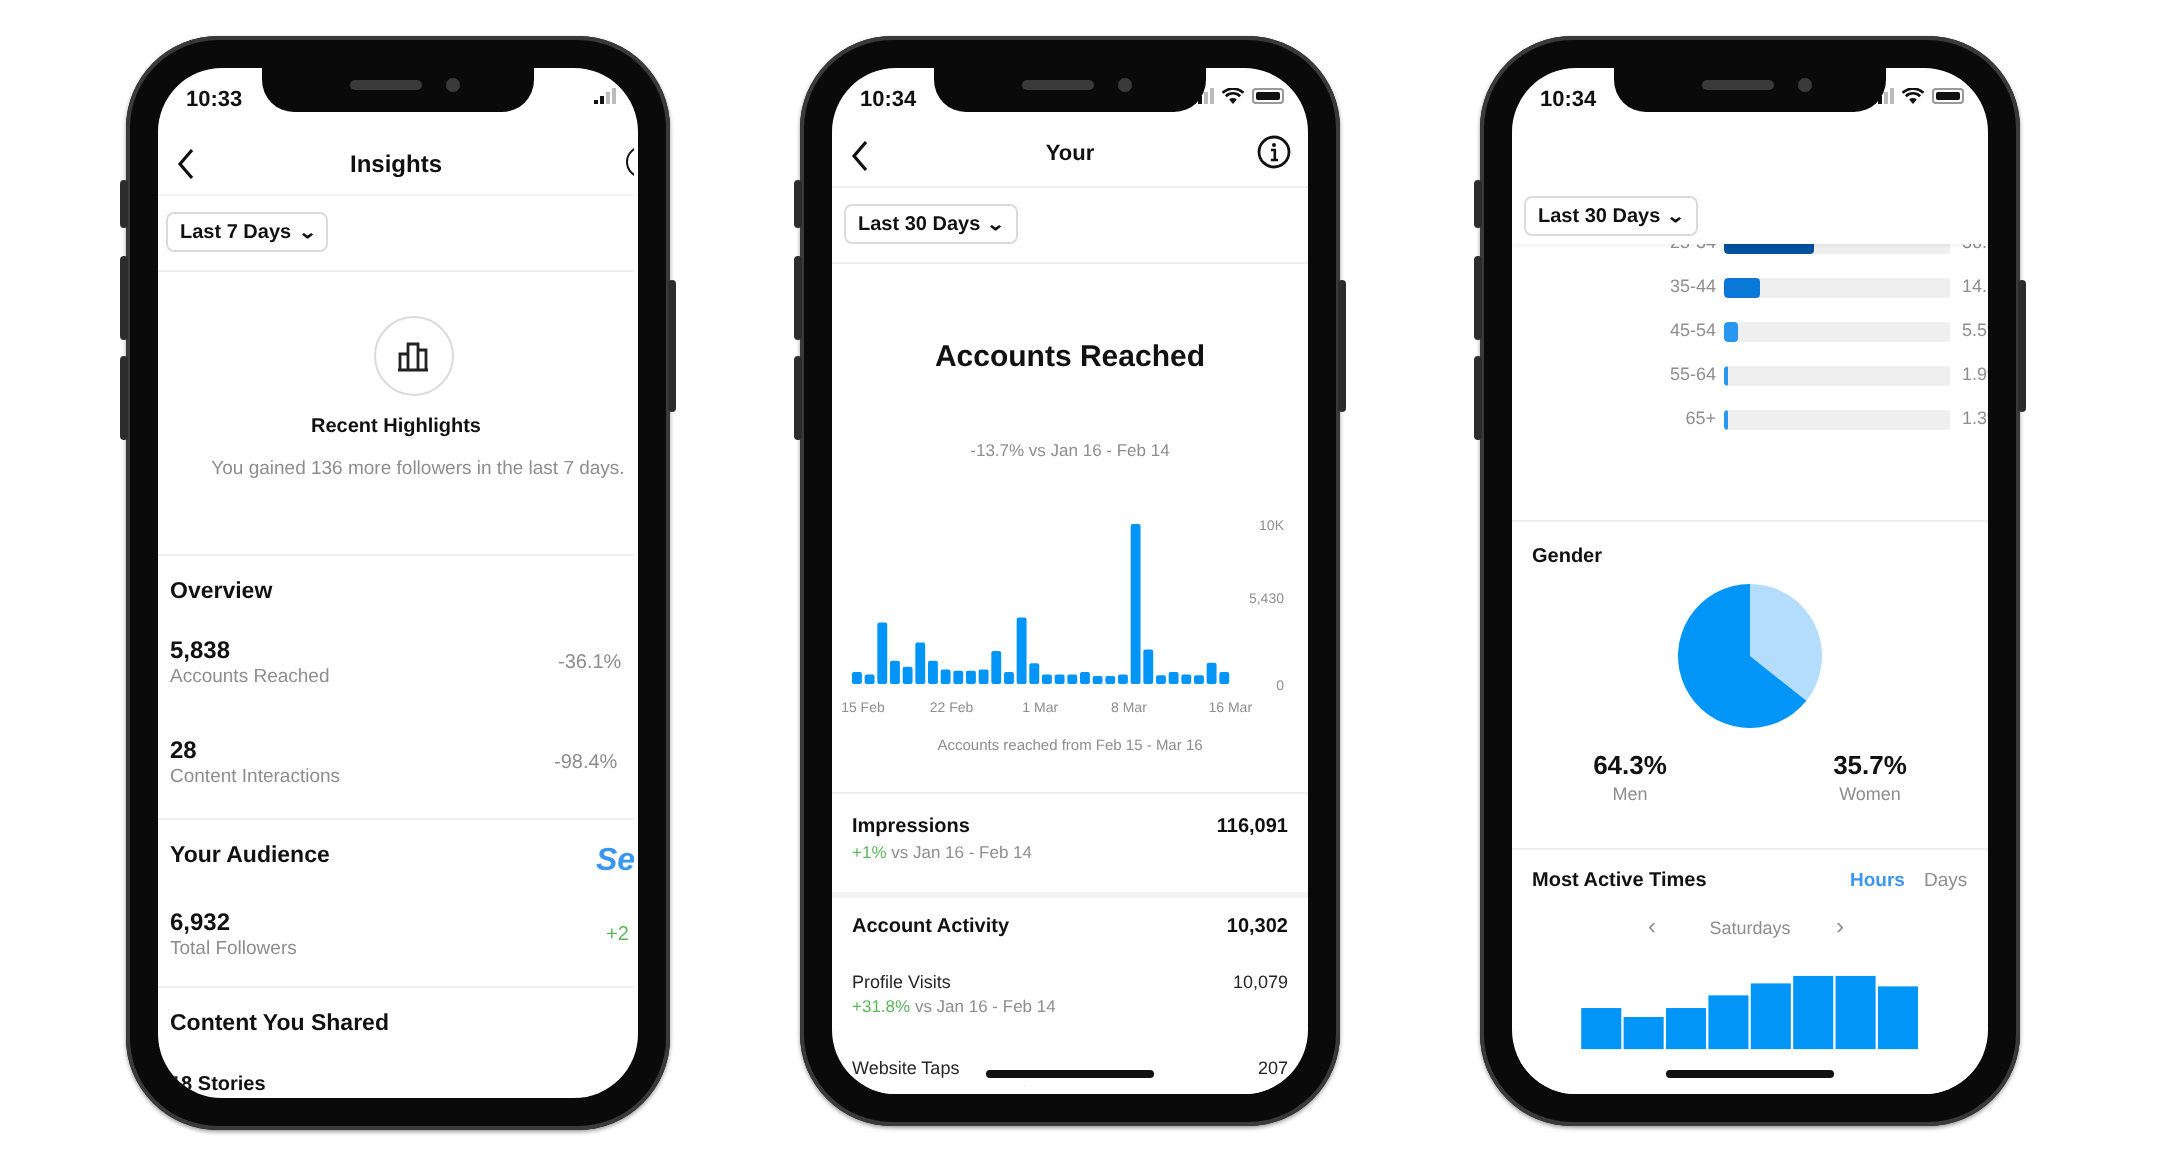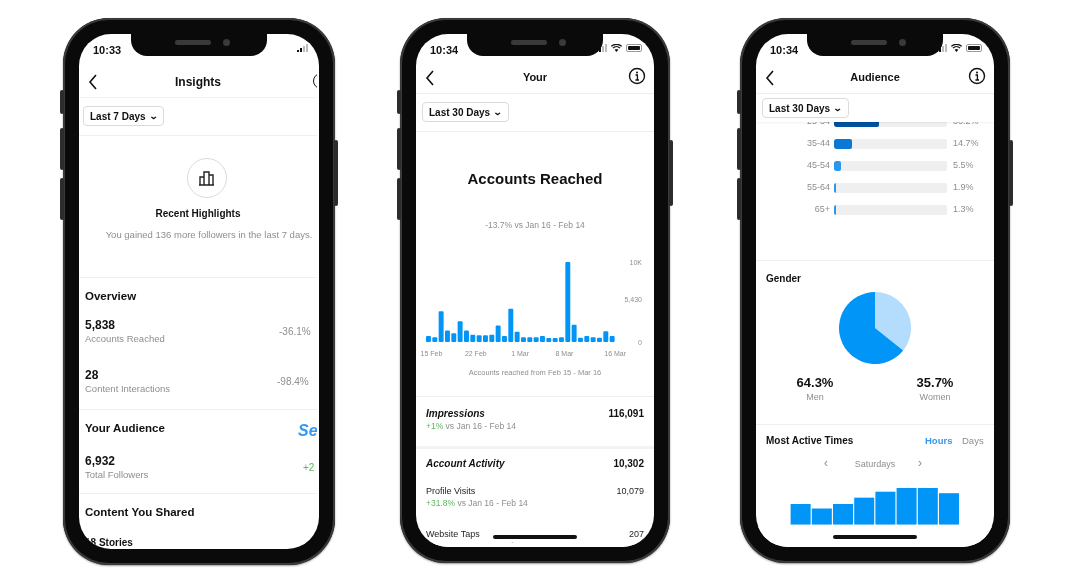--- a/index.html
+++ b/index.html
@@ -322,21 +322,6 @@
           </div>
       </div>
     </div>
-    <div class="navbar" style="top:30px;">
-      <div class="back">
-        <svg width="20" height="24" viewBox="0 0 20 24">
-            <path d="M11 5 L5 12 L11 19" stroke="#111" stroke-width="1.6" fill="none"></path>
-          </svg>
-      </div>
-      <div class="title" style="font-size:11px;">Audience</div>
-      <div class="info">
-        <svg width="18" height="18" viewBox="0 0 18 18">
-            <circle cx="9" cy="9" r="7.5" stroke="#111" stroke-width="1.4" fill="none"></circle>
-            <circle cx="9" cy="5.5" r="1" fill="#111"></circle>
-            <path d="M7.5 8 H9.4 V13 M7.4 13 H11" stroke="#111" stroke-width="1.3" fill="none"></path>
-          </svg>
-      </div>
-    </div>
     <div class="filter-row" style="top:60px; height:28px; border-bottom:none; box-shadow:0 1px 2px rgba(0,0,0,0.06); z-index:2; background:#fff;">
       <div class="dropdown" style="top:4px;">
         <span>Last 30 Days</span>

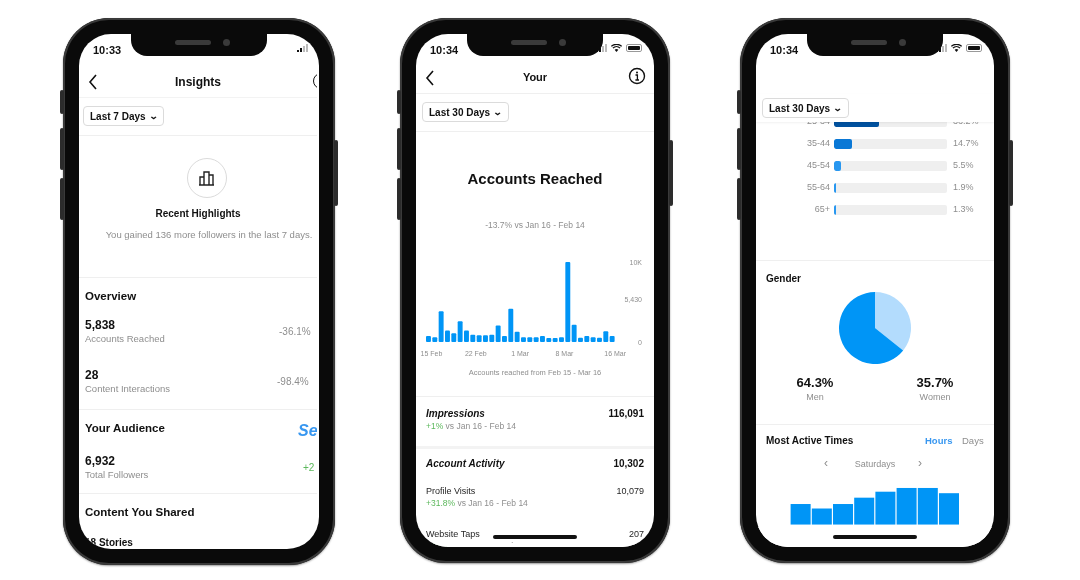--- a/index.html
+++ b/index.html
@@ -328,7 +328,7 @@
         <span class="chev">⌄</span>
       </div>
     </div>
-    <div style="position:absolute; top:82px; left:0; right:0; height:140px; overflow:hidden;">
+    <div style="position:absolute; top:82px; left:0; right:0; height:140px; overflow:hidden;padding-left:28px;">
       <div id="age-rows" style="position:relative; top:2px;">
           <div class="age-row" style="top: -4px;">
             <span class="age-lbl">25-34</span>

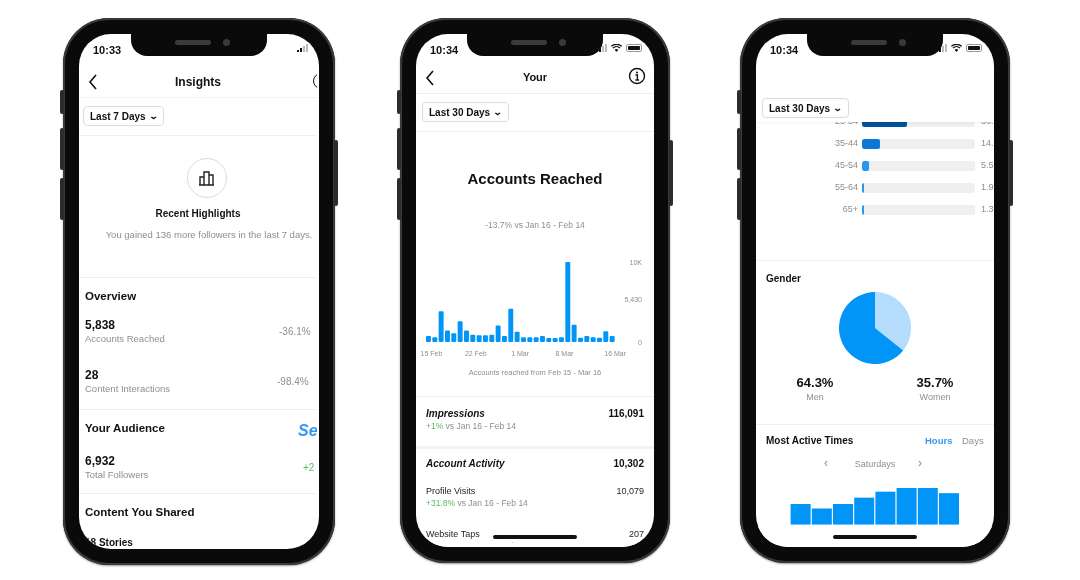--- a/index.html
+++ b/index.html
@@ -57,7 +57,7 @@
   .reach-chart { position: absolute; top: 212px; left: 0; width: 238px; height: 130px; }
   .reach-caption { position: absolute; top: 334px; left: 0; right: 0; text-align: center; font-size: 7.5px; color: #8e8e8e; }
   .row-block { position: absolute; left: 0; right: 0; border-top: 1px solid #efefef; }
-  .row-h { position: absolute; left: 10px; font-size: 10px; font-weight: bold; color: #111; font-style: italic; }
+  .row-h { position: absolute; left: 10px; font-size: 10px; font-weight: bold; color: #111; }
   .row-v { position: absolute; right: 10px; font-size: 10px; font-weight: bold; color: #111; }
   .row-s { position: absolute; left: 10px; font-size: 8.5px; color: #8e8e8e; }
   .row-h2 { position: absolute; left: 10px; font-size: 9px; color: #262626; }

